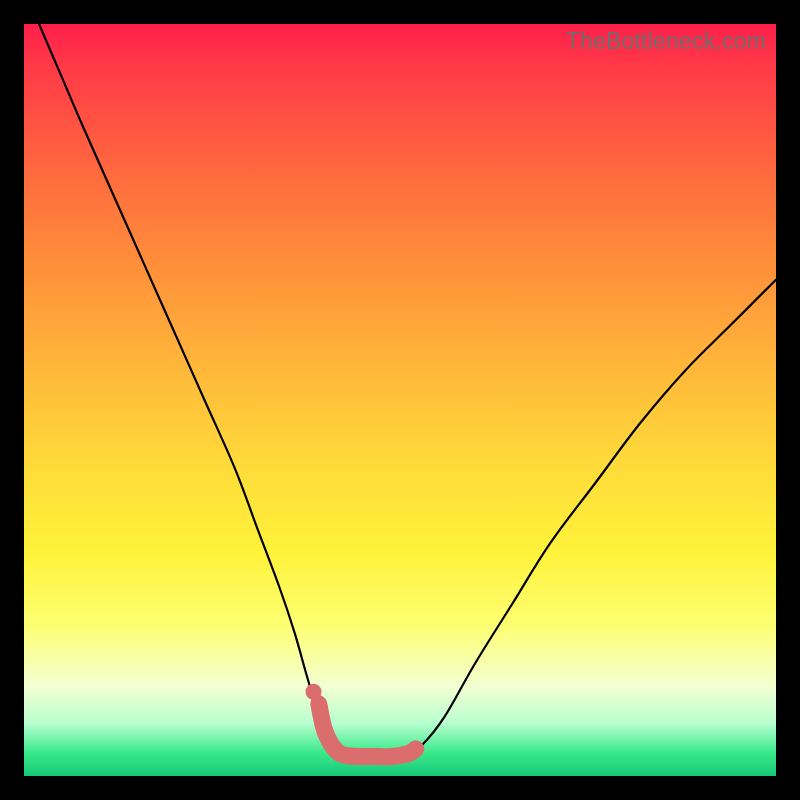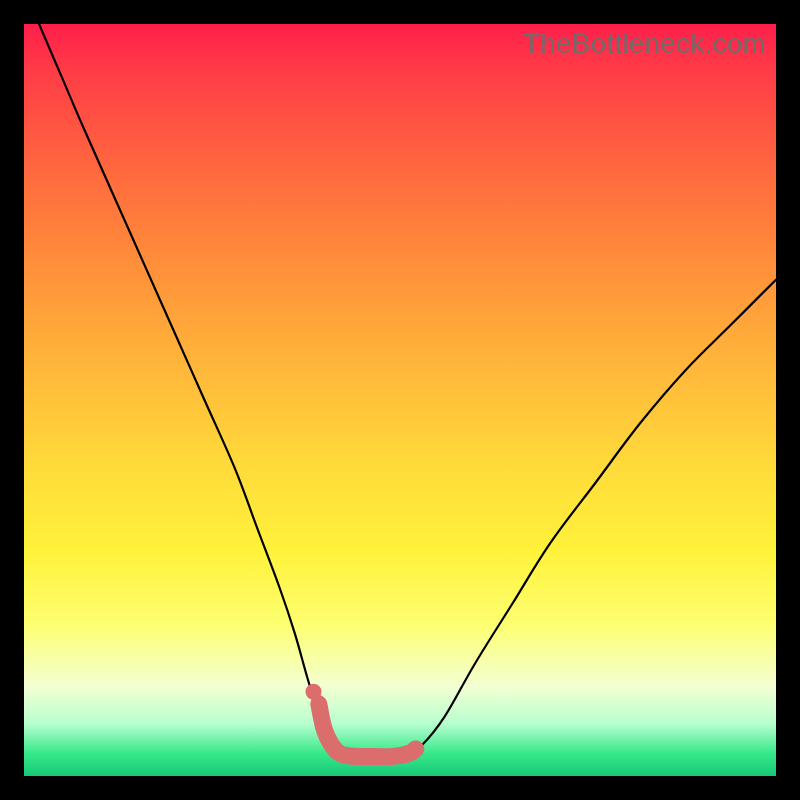--- a/index.html
+++ b/index.html
@@ -38,7 +38,7 @@
     top: 4px;
     right: 10px;
     color: #6d6d6d;
-    font-size: 28px;
+    font-size: 23px;
     font-weight: 500;
     letter-spacing: 0.2px;
     white-space: nowrap;

